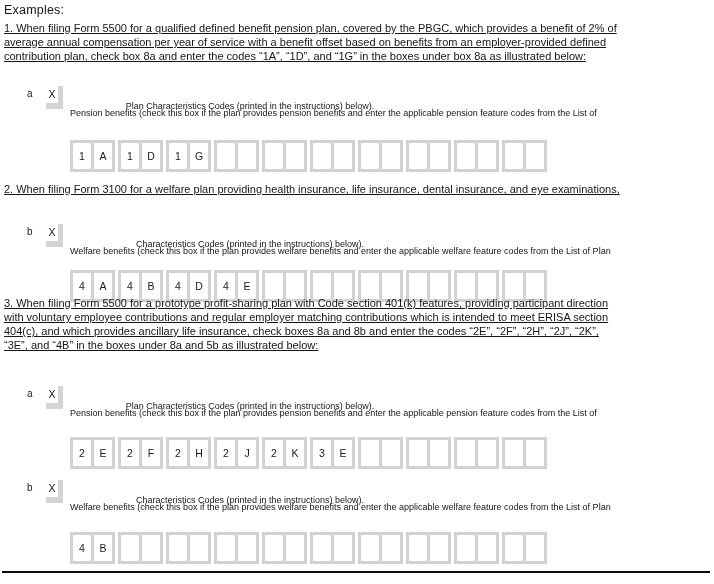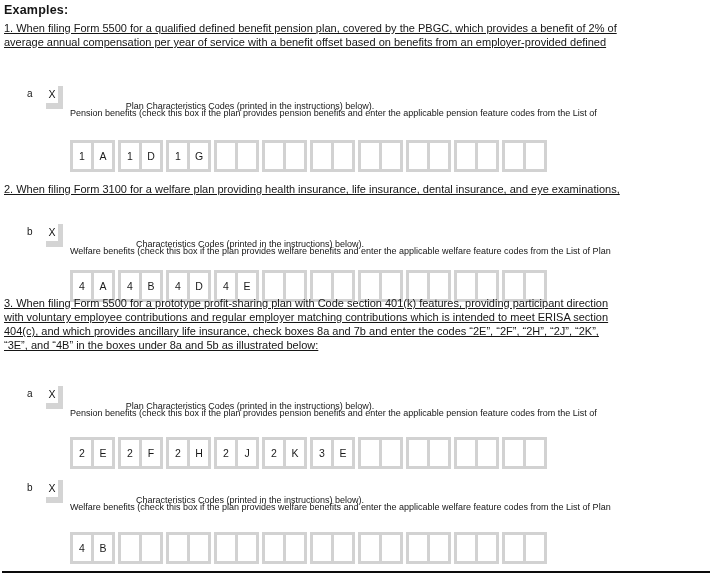--- a/index.html
+++ b/index.html
@@ -9,7 +9,7 @@
   }
   .heading {
     position:absolute; left:4px; top:3px;
-    font-size:12.5px; font-weight:bold; letter-spacing:0.2px;
+    font-size:12.5px; font-weight:normal; letter-spacing:0.2px;
   }
   .para {
     position:absolute; left:4px; width:708px;

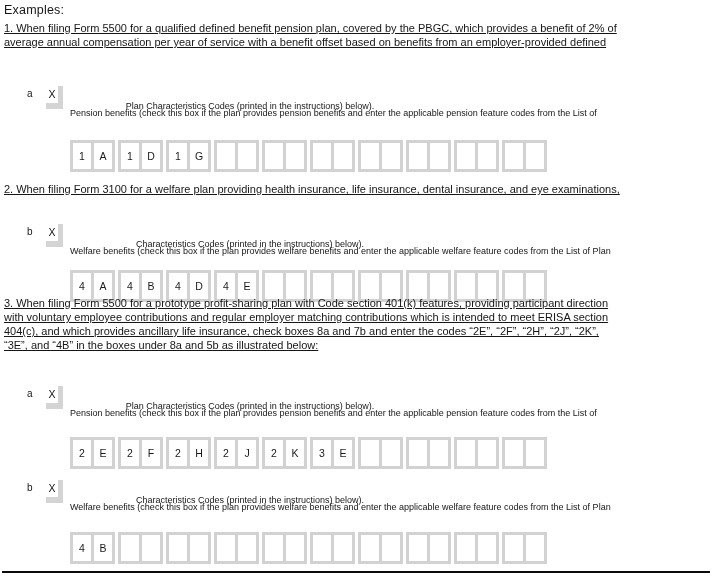--- a/index.html
+++ b/index.html
@@ -58,6 +58,7 @@
 <div class="para" style="top:21px">
     <span class="pline">1. When filing Form 5500 for a qualified defined benefit pension plan, covered by the PBGC, which provides a benefit of 2% of</span>
     <span class="pline">average annual compensation per year of service with a benefit offset based on benefits from an employer-provided defined</span>
+    <span class="pline">contribution plan, check box 8a and enter the codes “1A”, “1D”, and “1G” in the boxes under box 8a as illustrated below:</span>
   </div>
 
 <div class="caprow" style="top:86px">

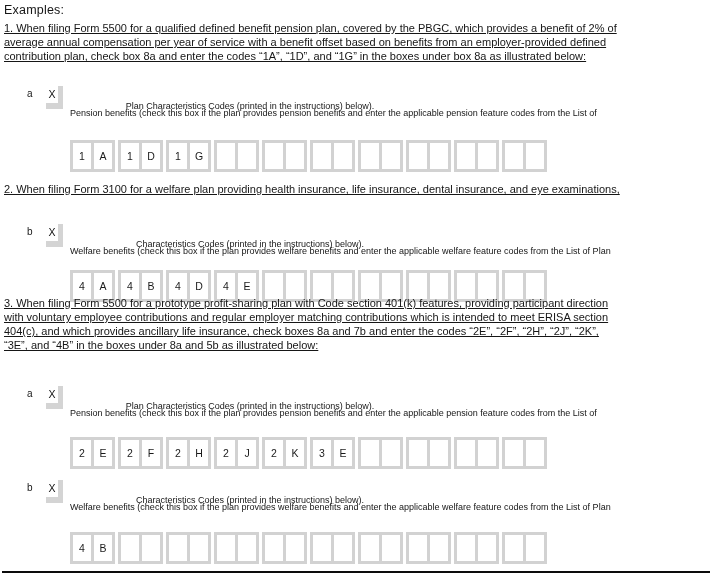--- a/index.html
+++ b/index.html
@@ -168,7 +168,7 @@
 <div class="para" style="top:296px">
     <span class="pline">3. When filing Form 5500 for a prototype profit-sharing plan with Code section 401(k) features, providing participant direction</span>
     <span class="pline">with voluntary employee contributions and regular employer matching contributions which is intended to meet ERISA section</span>
-    <span class="pline">404(c), and which provides ancillary life insurance, check boxes 8a and 7b and enter the codes “2E”, “2F”, “2H”, “2J”, “2K”,</span>
+    <span class="pline">404(c), and which provides ancillary life insurance, check boxes 8a and 8b and enter the codes “2E”, “2F”, “2H”, “2J”, “2K”,</span>
     <span class="pline">“3E”, and “4B” in the boxes under 8a and 5b as illustrated below:</span>
   </div>
 

